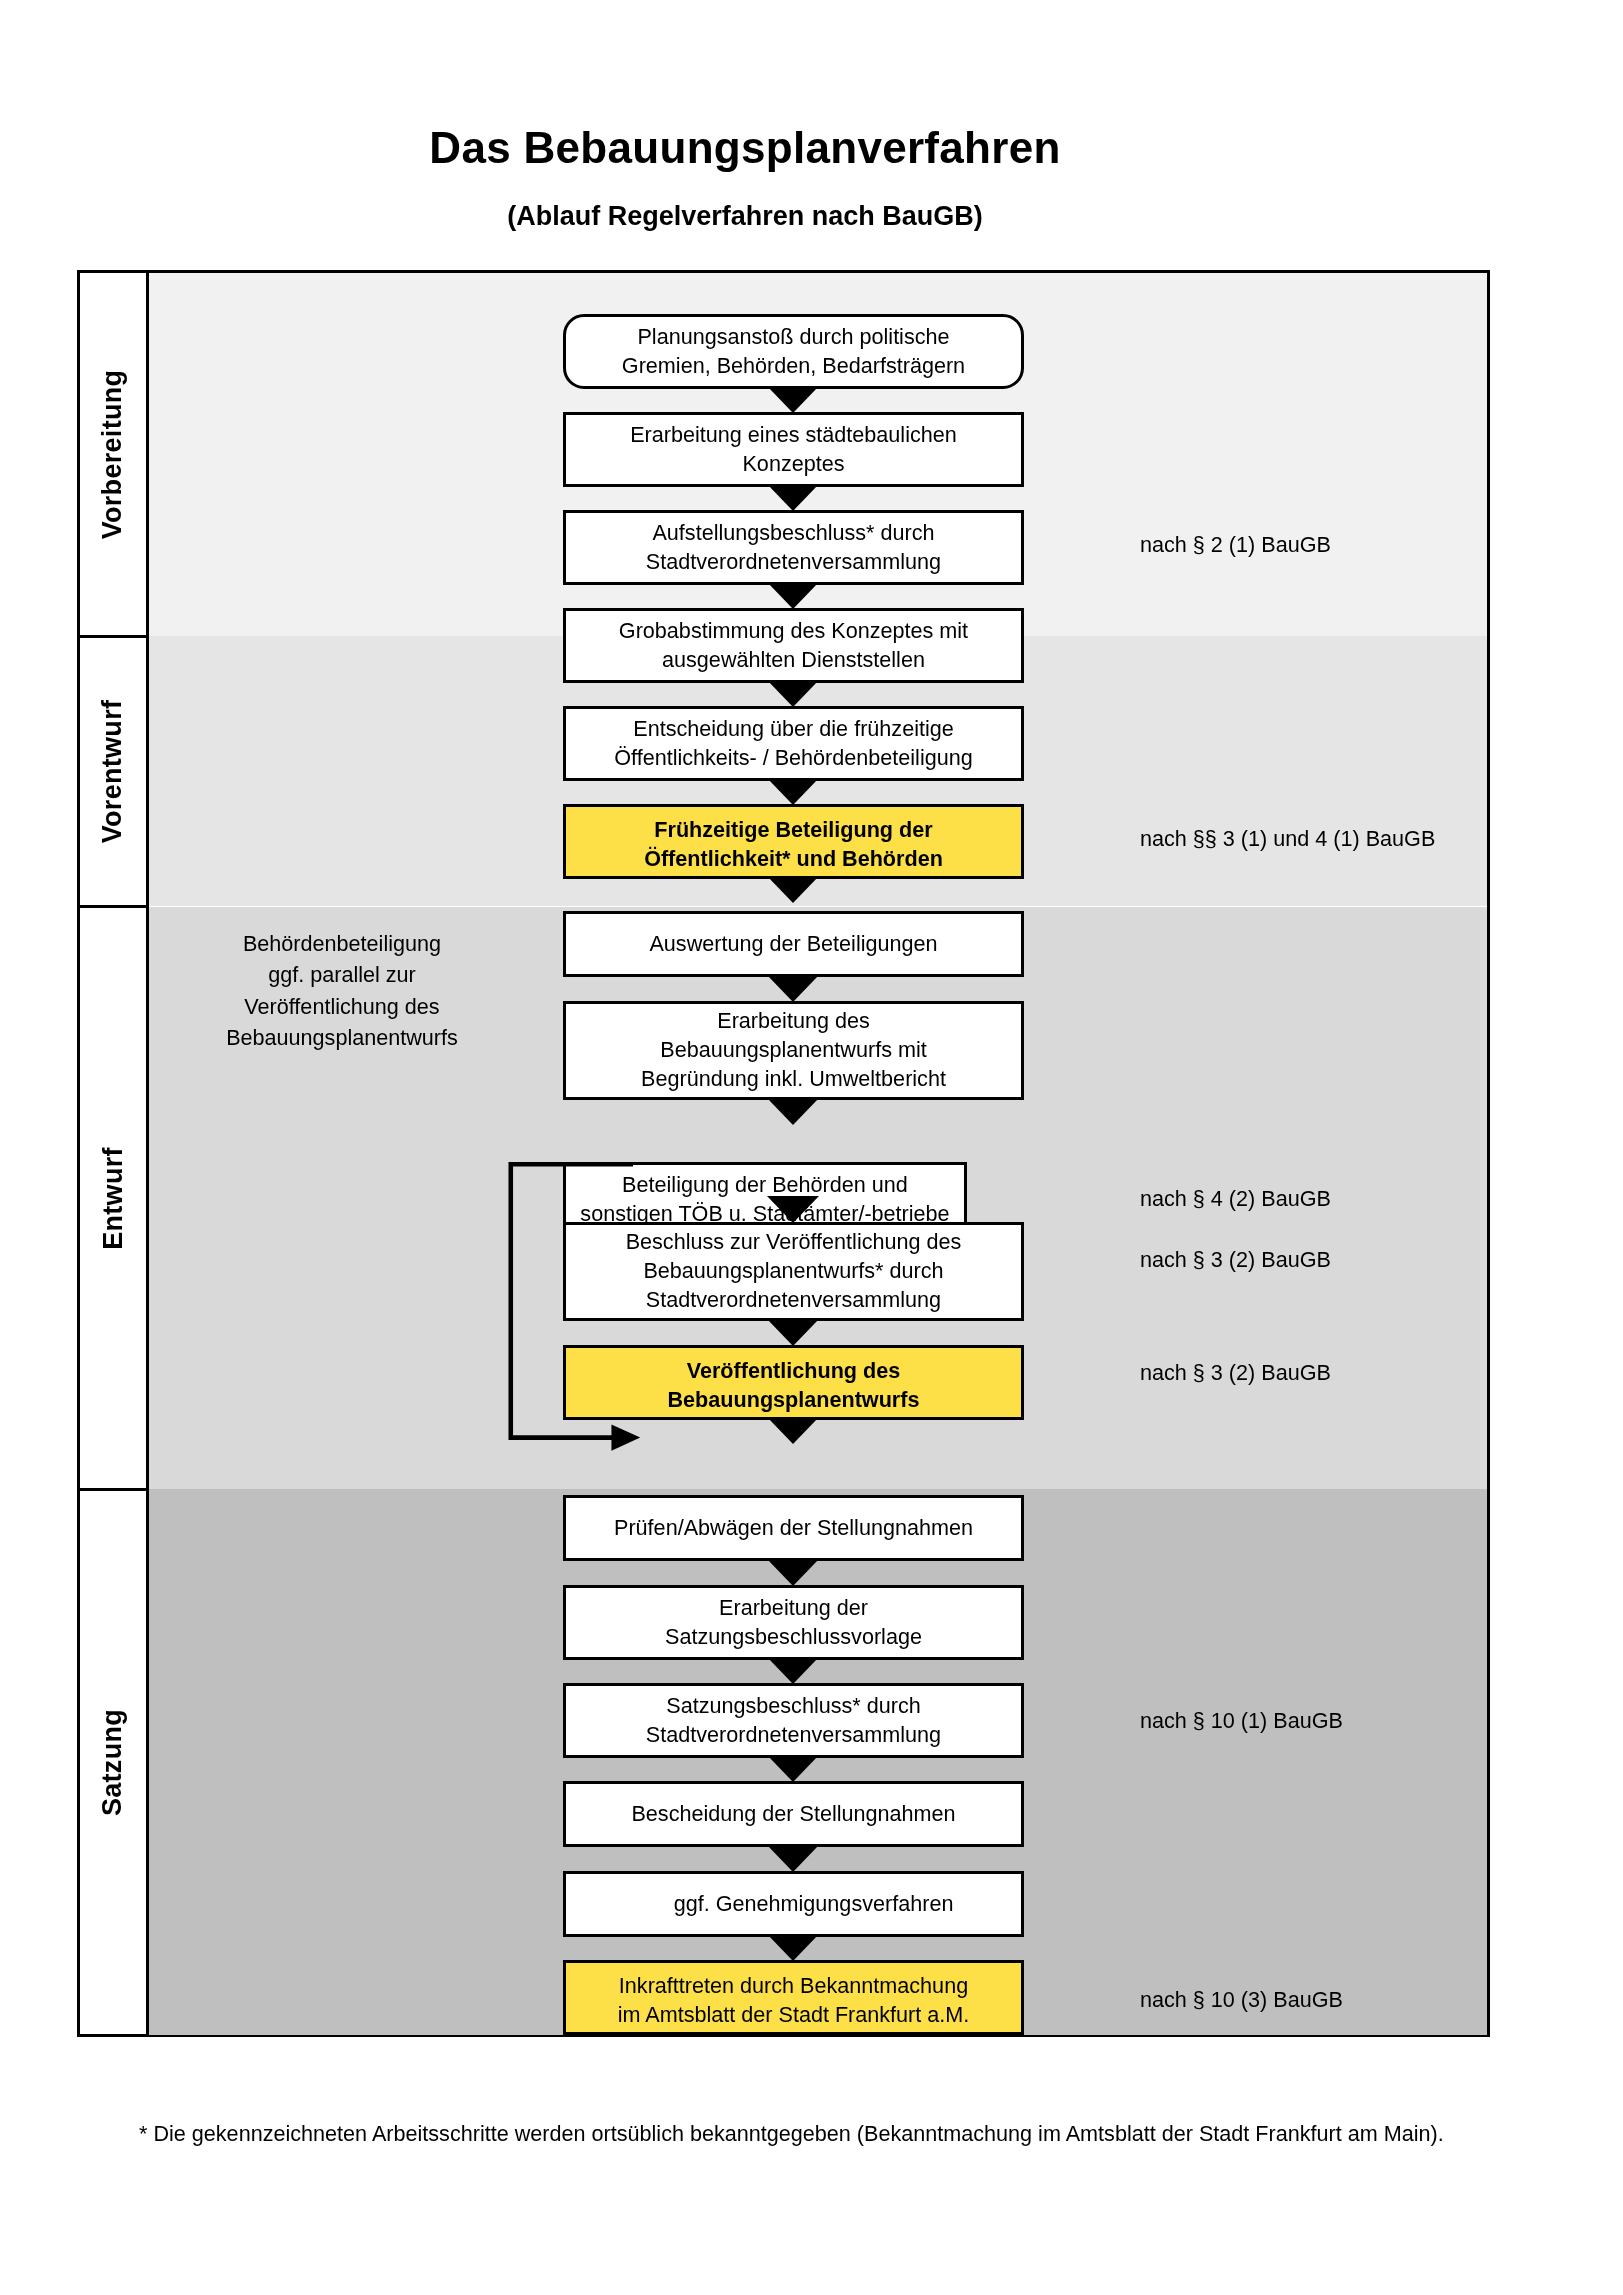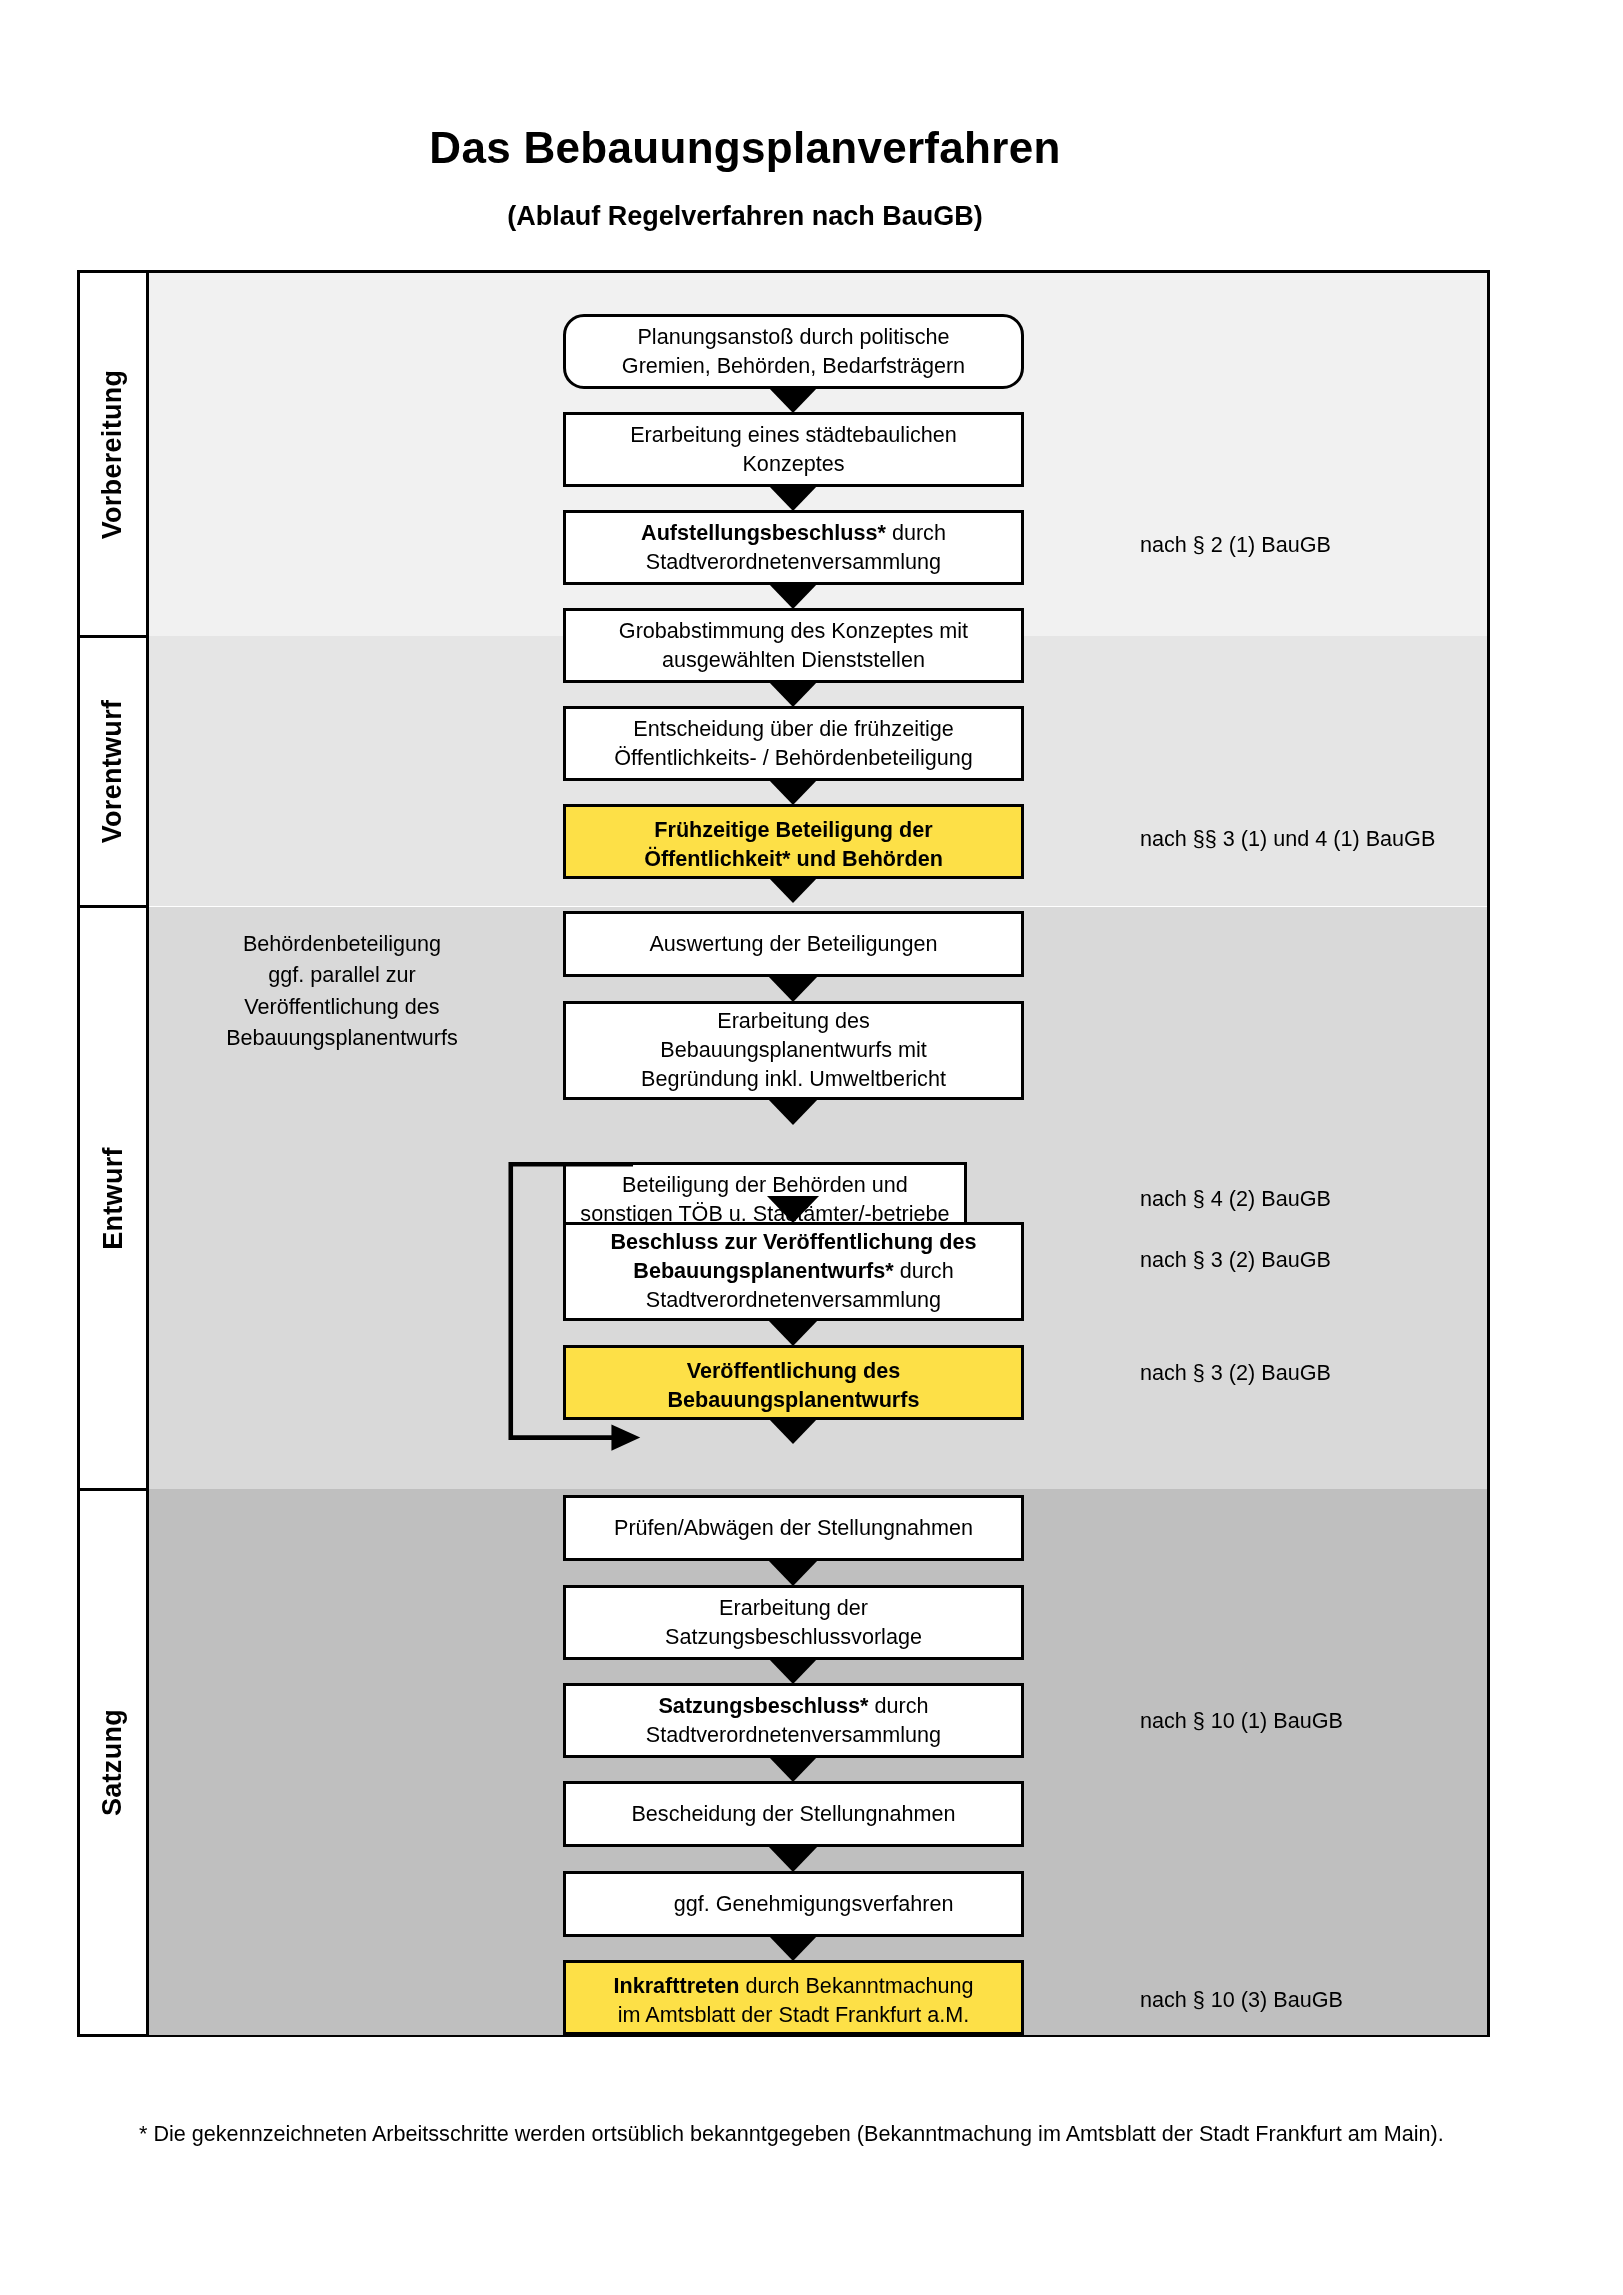--- a/index.html
+++ b/index.html
@@ -110,7 +110,7 @@
   }
   .proc-box.blue { background: #fde047; align-items: flex-end; }
   .proc-box .tx { display: block; }
-  .proc-box b { font-weight: bold; }
+  .proc-box b { font-weight: normal; }
 
   
   .down-arrow {

